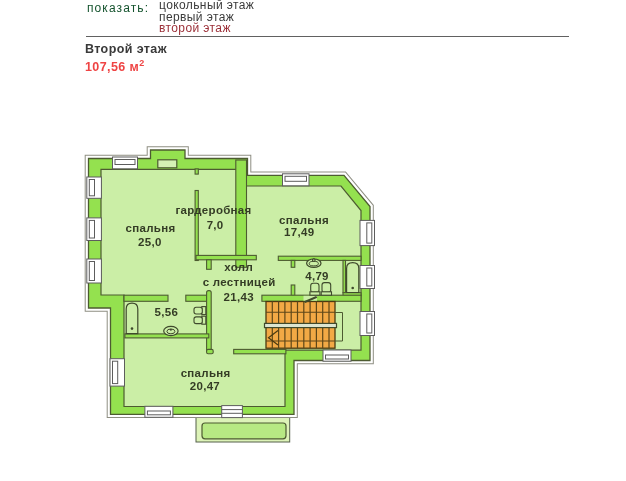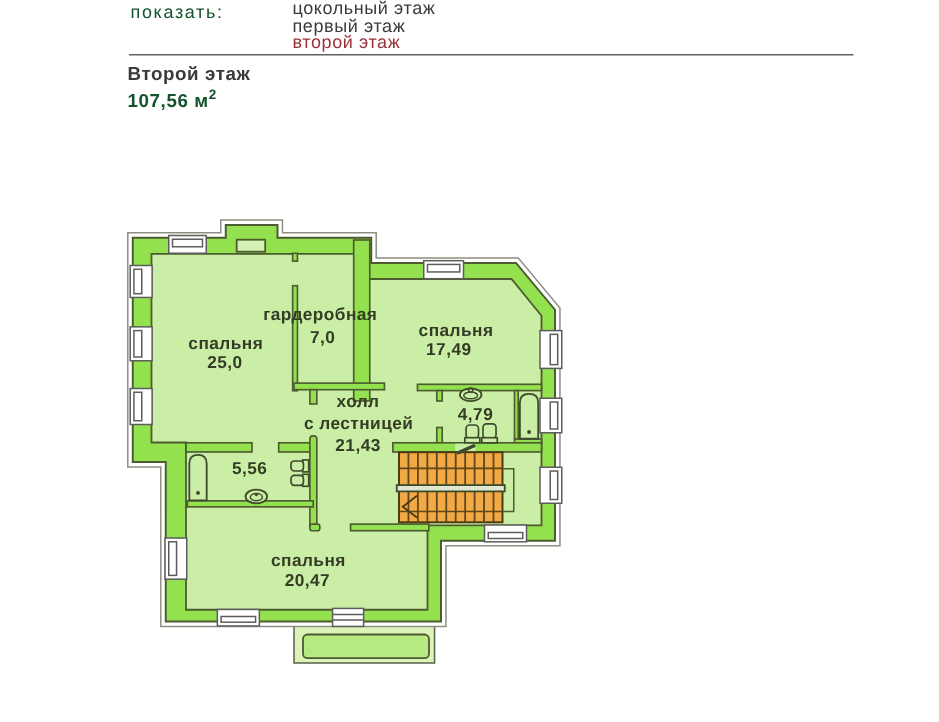--- a/index.html
+++ b/index.html
@@ -5,7 +5,7 @@
   html,body{margin:0;padding:0;background:#fff;width:626px;height:481px;overflow:hidden;}
   body{font-family:"Liberation Sans",sans-serif;position:relative;}
   .hdr{position:absolute;font-size:12px;color:#14532d;letter-spacing:1.1px;white-space:nowrap;}
-  .lnk{position:absolute;left:159px;top:0;font-size:12px;color:#3b3b3b;letter-spacing:.4px;line-height:11.5px;white-space:nowrap;margin-left:36px;}
+  .lnk{position:absolute;left:159px;top:0;font-size:12px;color:#3b3b3b;letter-spacing:.4px;line-height:11.5px;white-space:nowrap;}
   .red{color:#9c3038;}
   .rule{position:absolute;left:86px;top:35.5px;width:483px;height:1.6px;background:#616161;}
   .h1{position:absolute;left:85px;top:42px;font-size:12.5px;font-weight:bold;color:#3a3a3a;letter-spacing:.4px;}

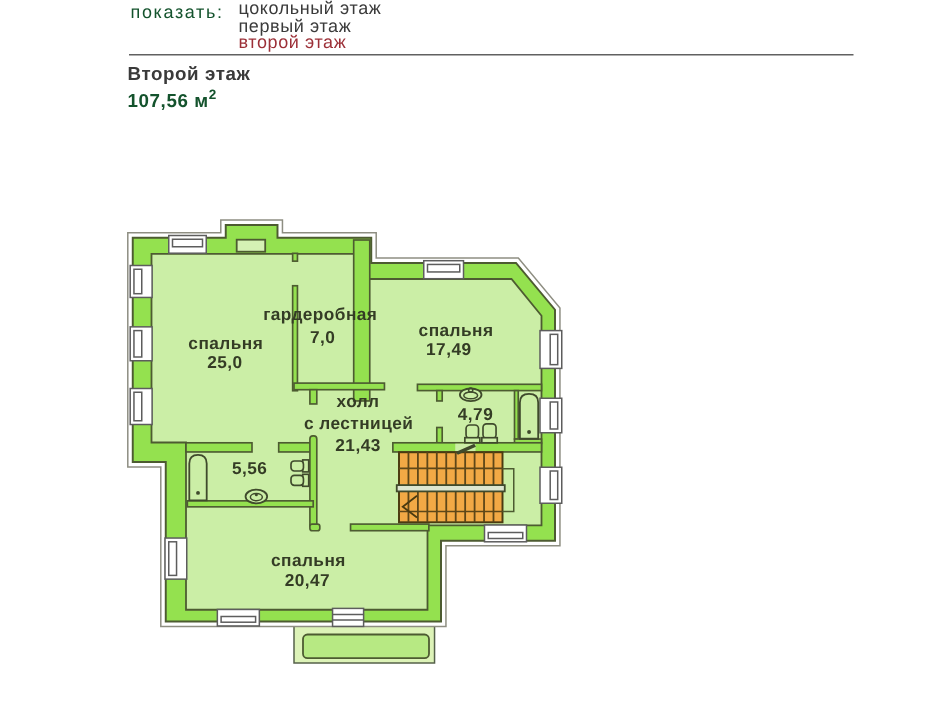--- a/index.html
+++ b/index.html
@@ -9,7 +9,7 @@
   .red{color:#9c3038;}
   .rule{position:absolute;left:86px;top:35.5px;width:483px;height:1.6px;background:#616161;}
   .h1{position:absolute;left:85px;top:42px;font-size:12.5px;font-weight:bold;color:#3a3a3a;letter-spacing:.4px;}
-  .h2{position:absolute;left:85px;top:57.5px;font-size:12.5px;font-weight:bold;color:#14532d;letter-spacing:.4px;}
+  .h2{position:absolute;left:85px;top:57.5px;font-size:12.5px;font-weight:bold;color:#ef4444;letter-spacing:.4px;}
   svg{position:absolute;left:0;top:0;}
   text{font-family:"Liberation Sans",sans-serif;font-weight:bold;fill:#343c25;}
 </style>

